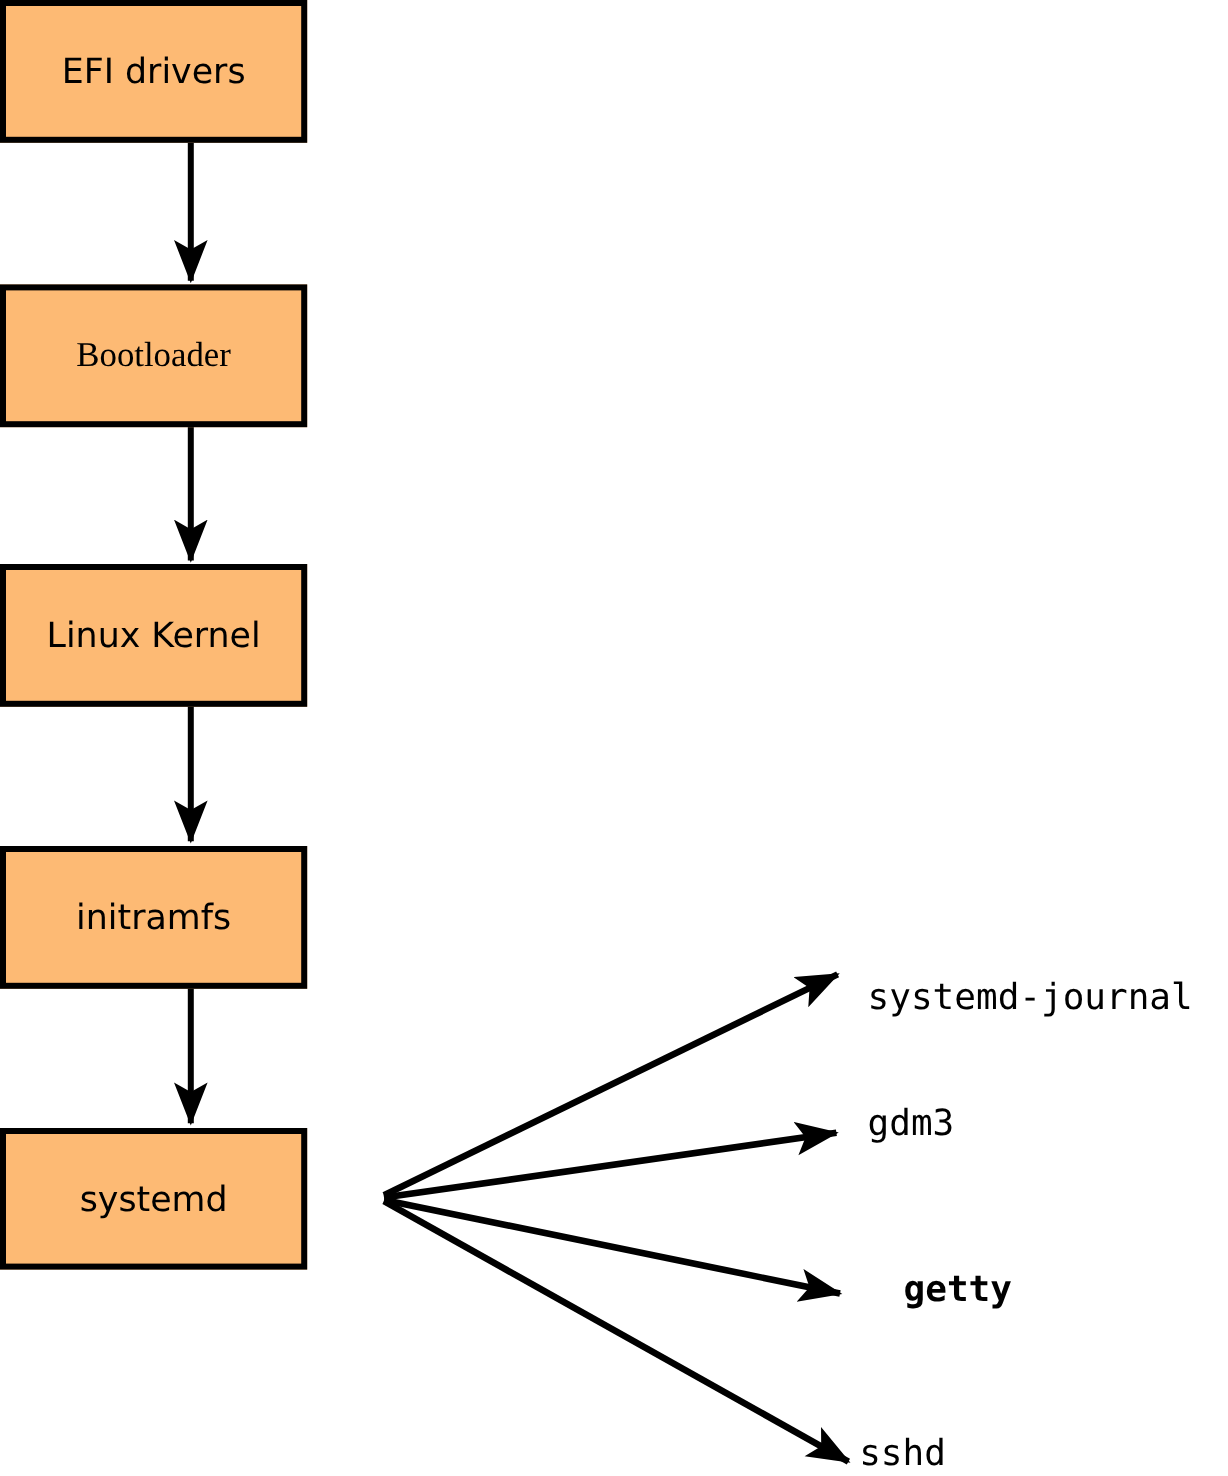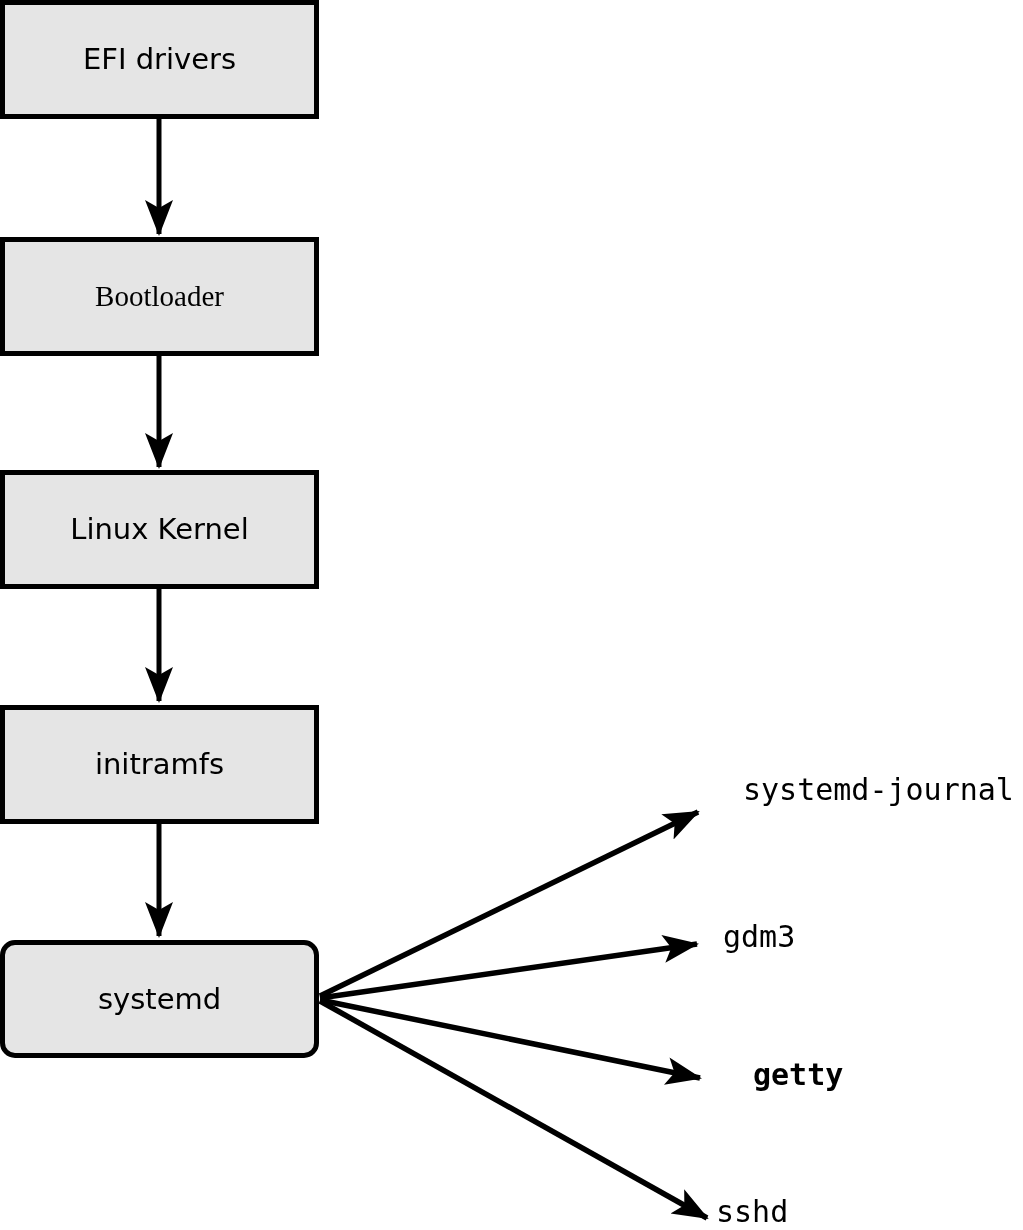--- a/index.html
+++ b/index.html
@@ -20,11 +20,11 @@
   .node-box {
     position: absolute;
     left: 0;
-    width: 319px;
+    width: 256px;
     height: 119px;
     box-sizing: border-box;
     border: 5px solid #000000;
-    background: #e5e5e5;
+    background: #fdba74;
     display: flex;
     align-items: center;
     justify-content: center;

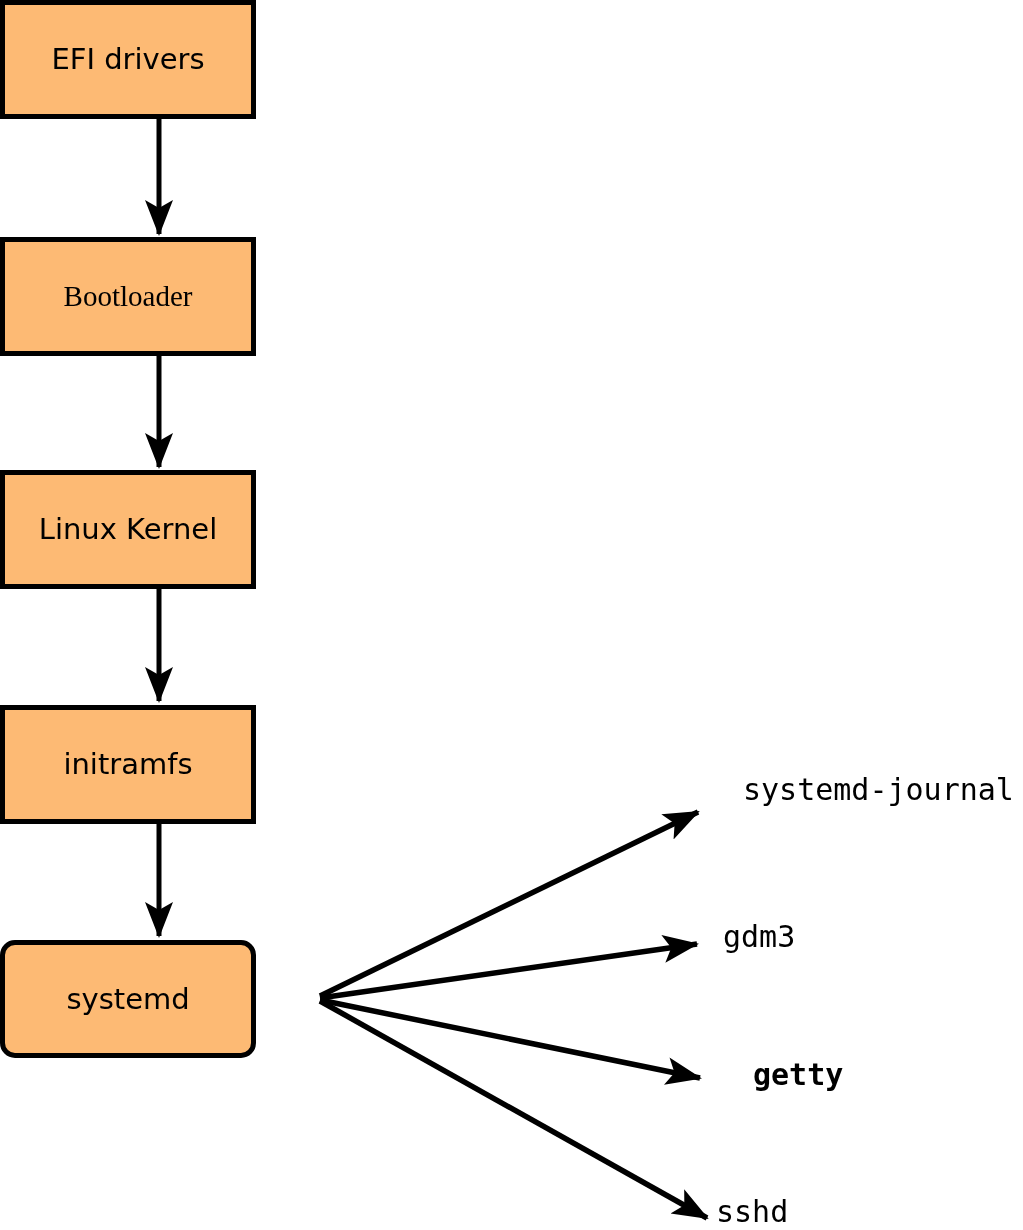--- a/index.html
+++ b/index.html
@@ -88,7 +88,7 @@
   </div>
 
 
-  <div class="leaf-label" style="left:723px;top:773px;margin-left:20px;">systemd-journal</div>
+  <div class="leaf-label" style="left:723px;top:815px;">systemd-journal</div>
   <div class="leaf-label" style="left:723px;top:920px;">gdm3</div>
   <div class="leaf-label" style="left:753px;top:1058px;font-weight:bold;">getty</div>
   <div class="leaf-label" style="left:716px;top:1195px;">sshd</div>

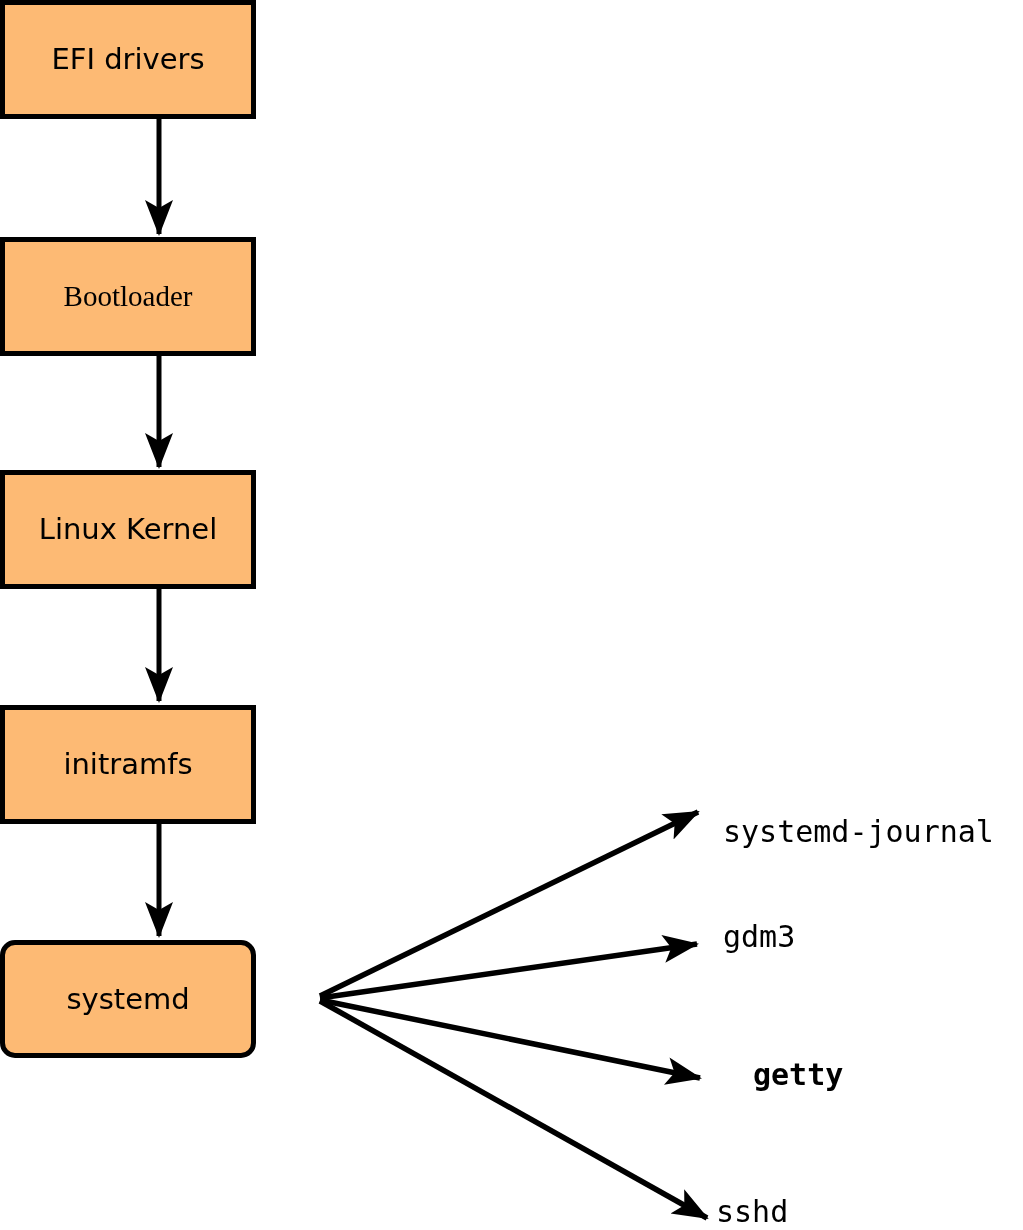--- a/index.html
+++ b/index.html
@@ -83,7 +83,7 @@
   <div class="node-box" style="top:705px;justify-content:center;">
     <span>initramfs</span>
   </div>
-  <div class="node-box" style="top:940px;height:118px;border-radius:15px;">
+  <div class="node-box" style="top:940px;height:118px;">
     <span>systemd</span>
   </div>
 

